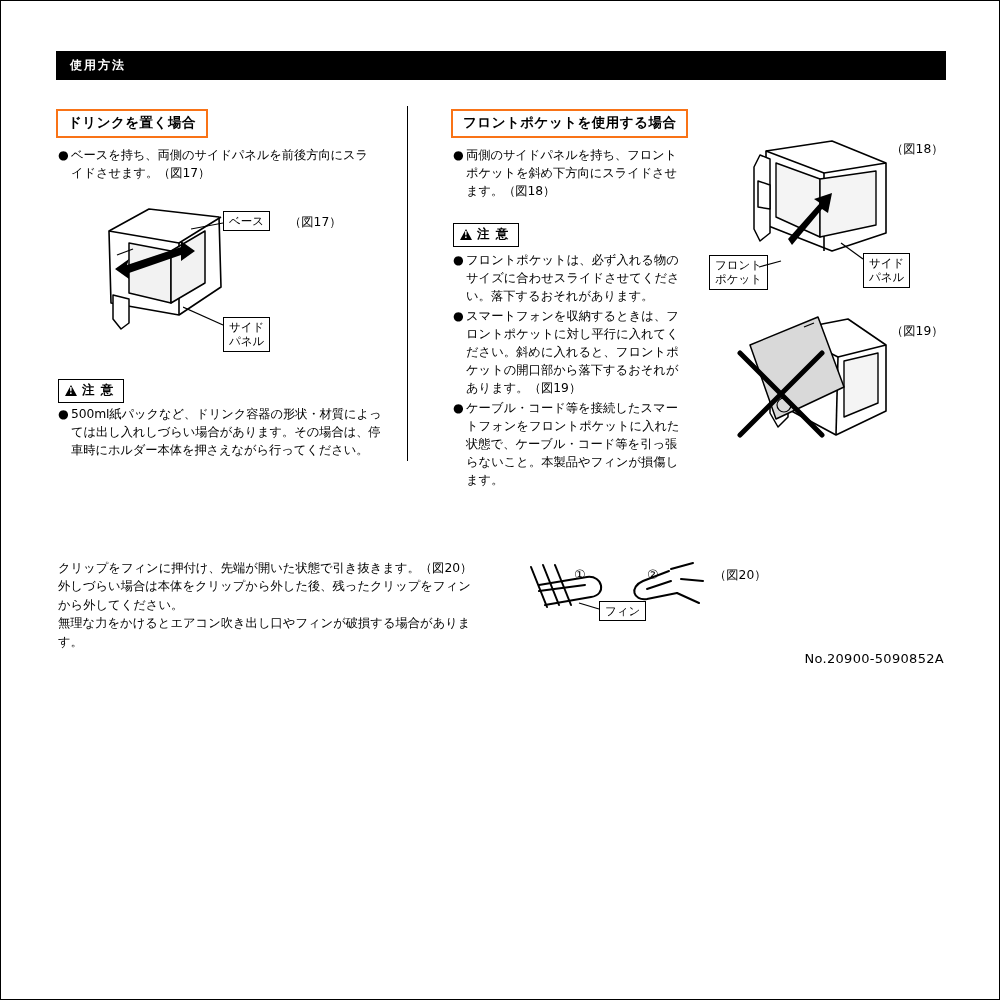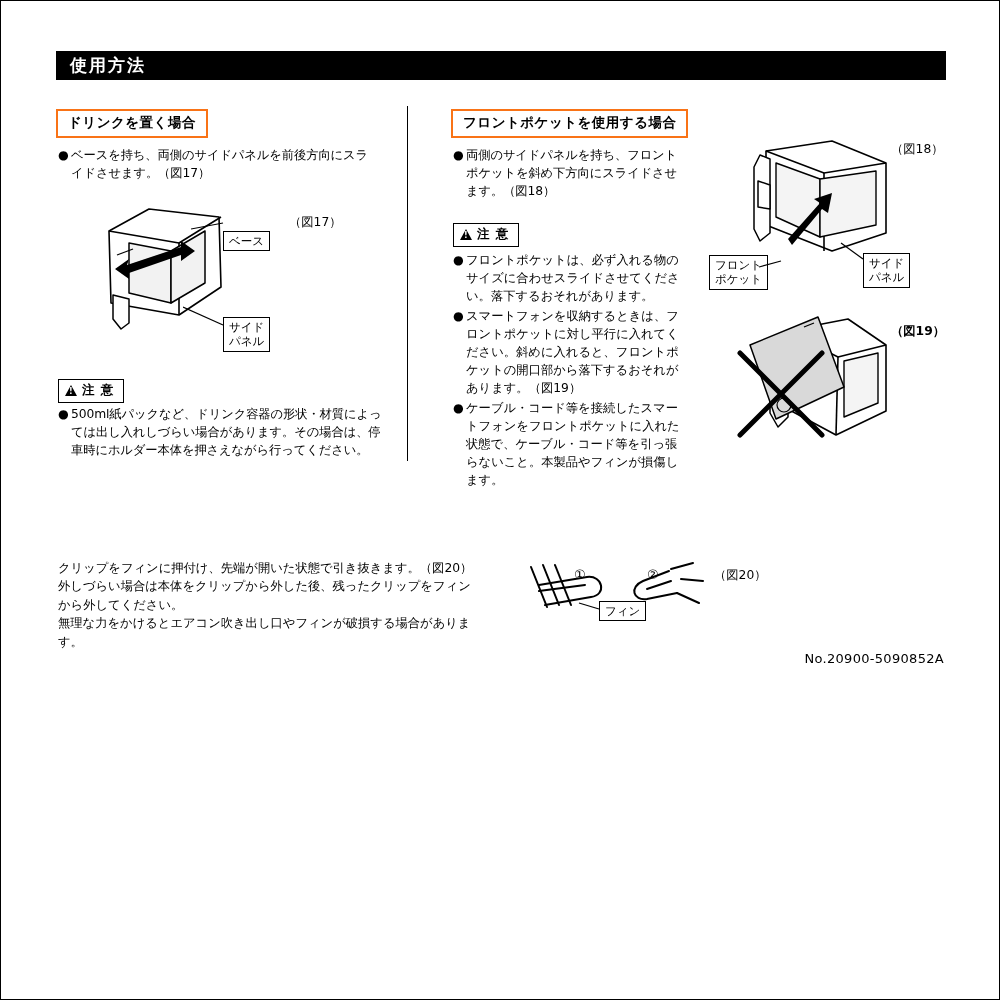--- a/index.html
+++ b/index.html
@@ -30,7 +30,7 @@
     position: absolute;
     background: #000;
     color: #fff;
-    font-size: 17px;
+    font-size: 12px;
     font-weight: bold;
     letter-spacing: 2px;
     display: flex;

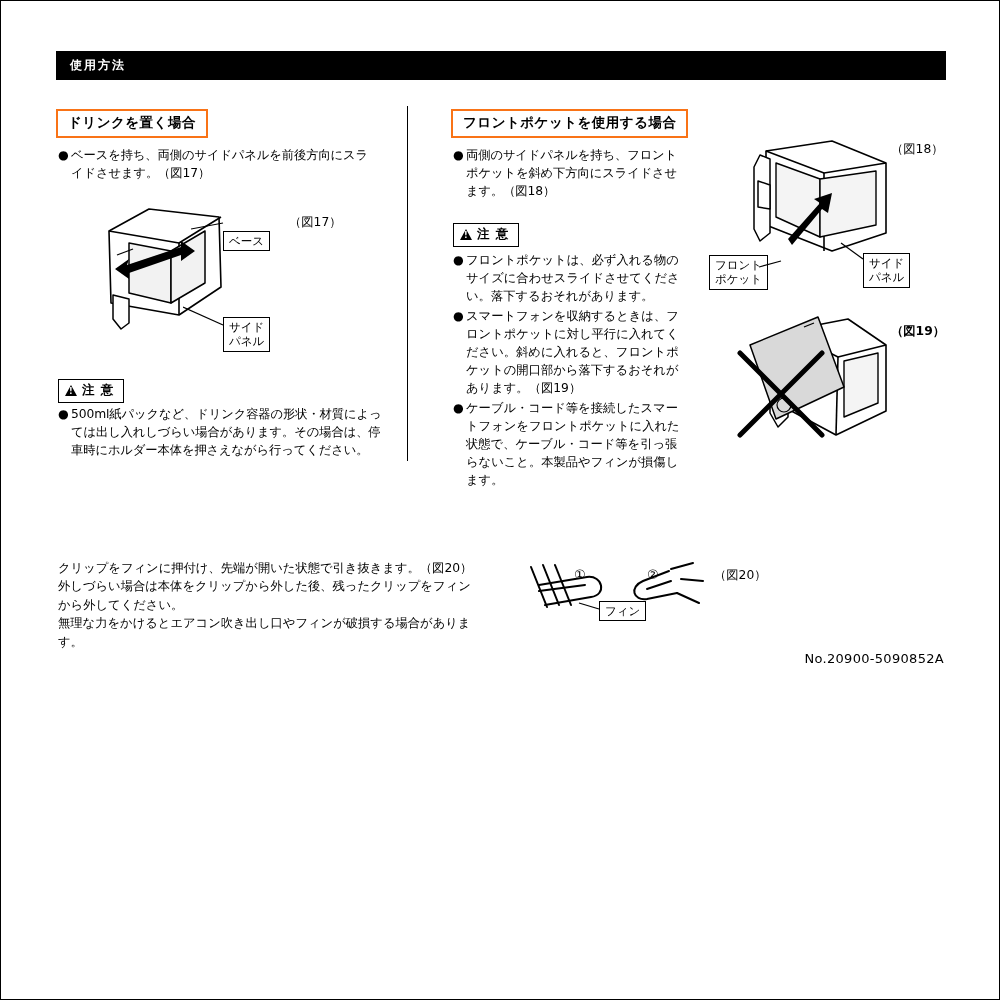--- a/index.html
+++ b/index.html
@@ -207,7 +207,7 @@
 
   <div class="fig-label" style="left:288px; top:213px;">（図17）</div>
 
-  <div class="call-box" style="left:222px; top:210px;margin-top:20px;">ベース</div>
+  <div class="call-box" style="left:222px; top:210px;">ベース</div>
   <svg class="drawing" style="left:190px; top:214px;" width="40" height="18">
     <line x1="0" y1="14" x2="32" y2="8" stroke="#000" stroke-width="1.2"></line>
   </svg>

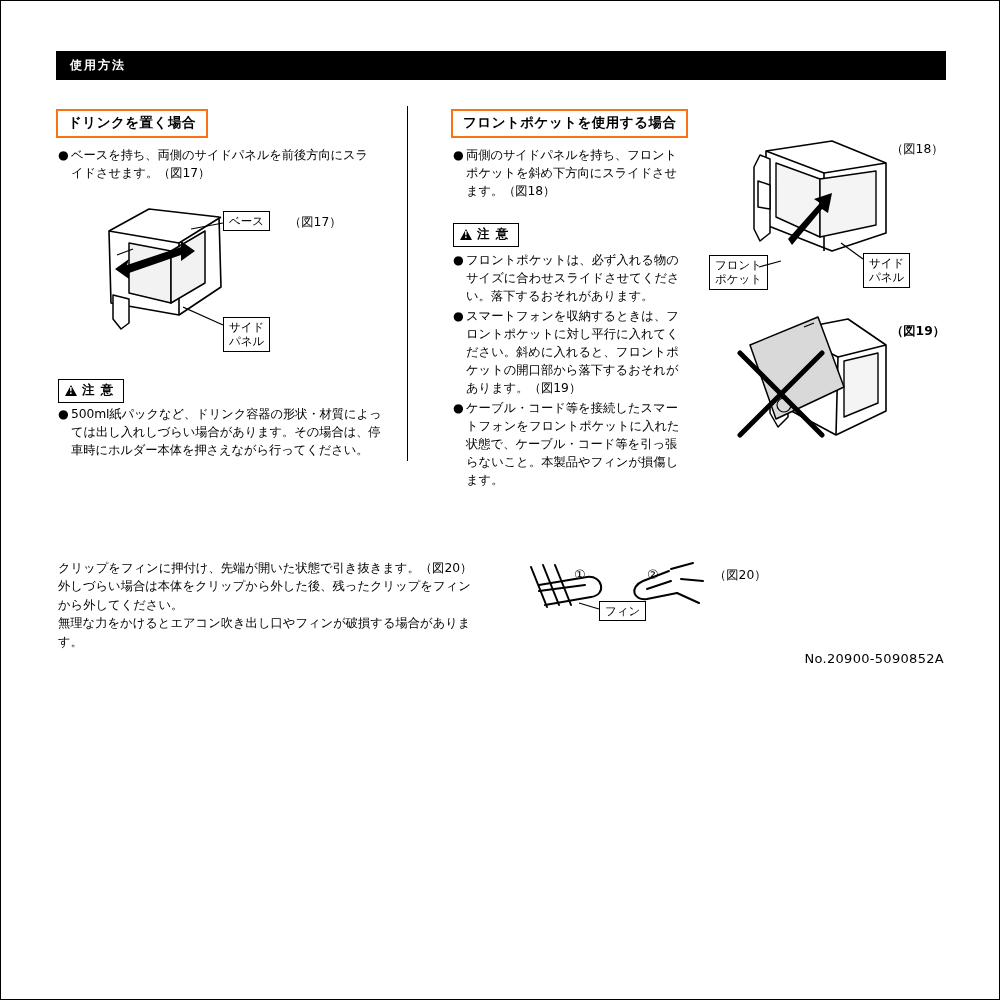--- a/index.html
+++ b/index.html
@@ -312,7 +312,7 @@
     </g>
   </svg>
 
-  <div class="fig-label" style="left:890px; top:322px;font-weight:bold;">（図19）</div>
+  <div class="fig-label" style="left:890px; top:322px;">（図19）</div>
 
 
   <div id="txt-install">

